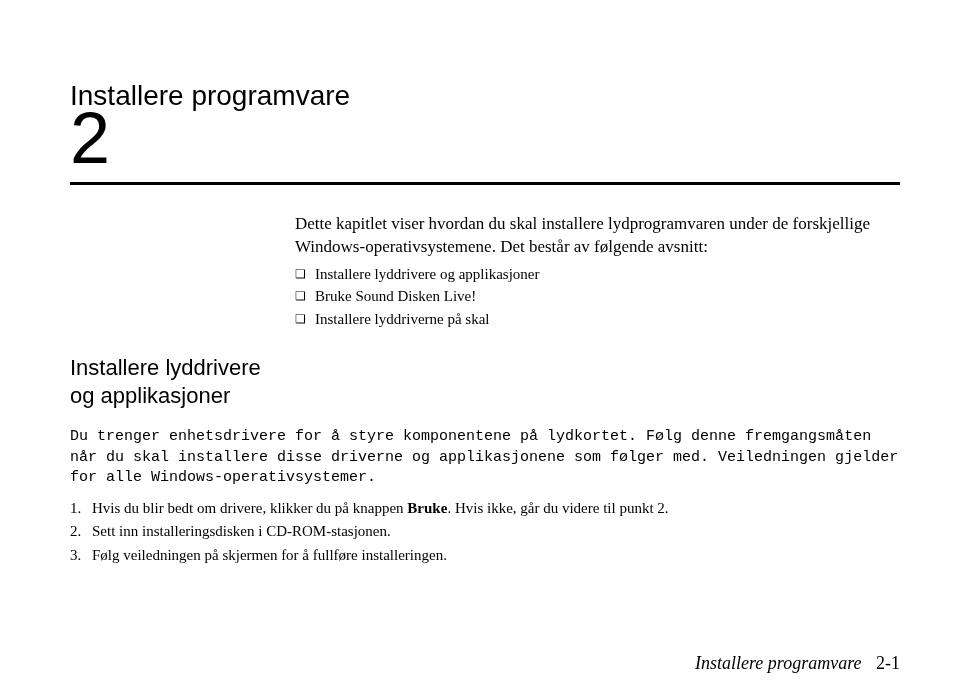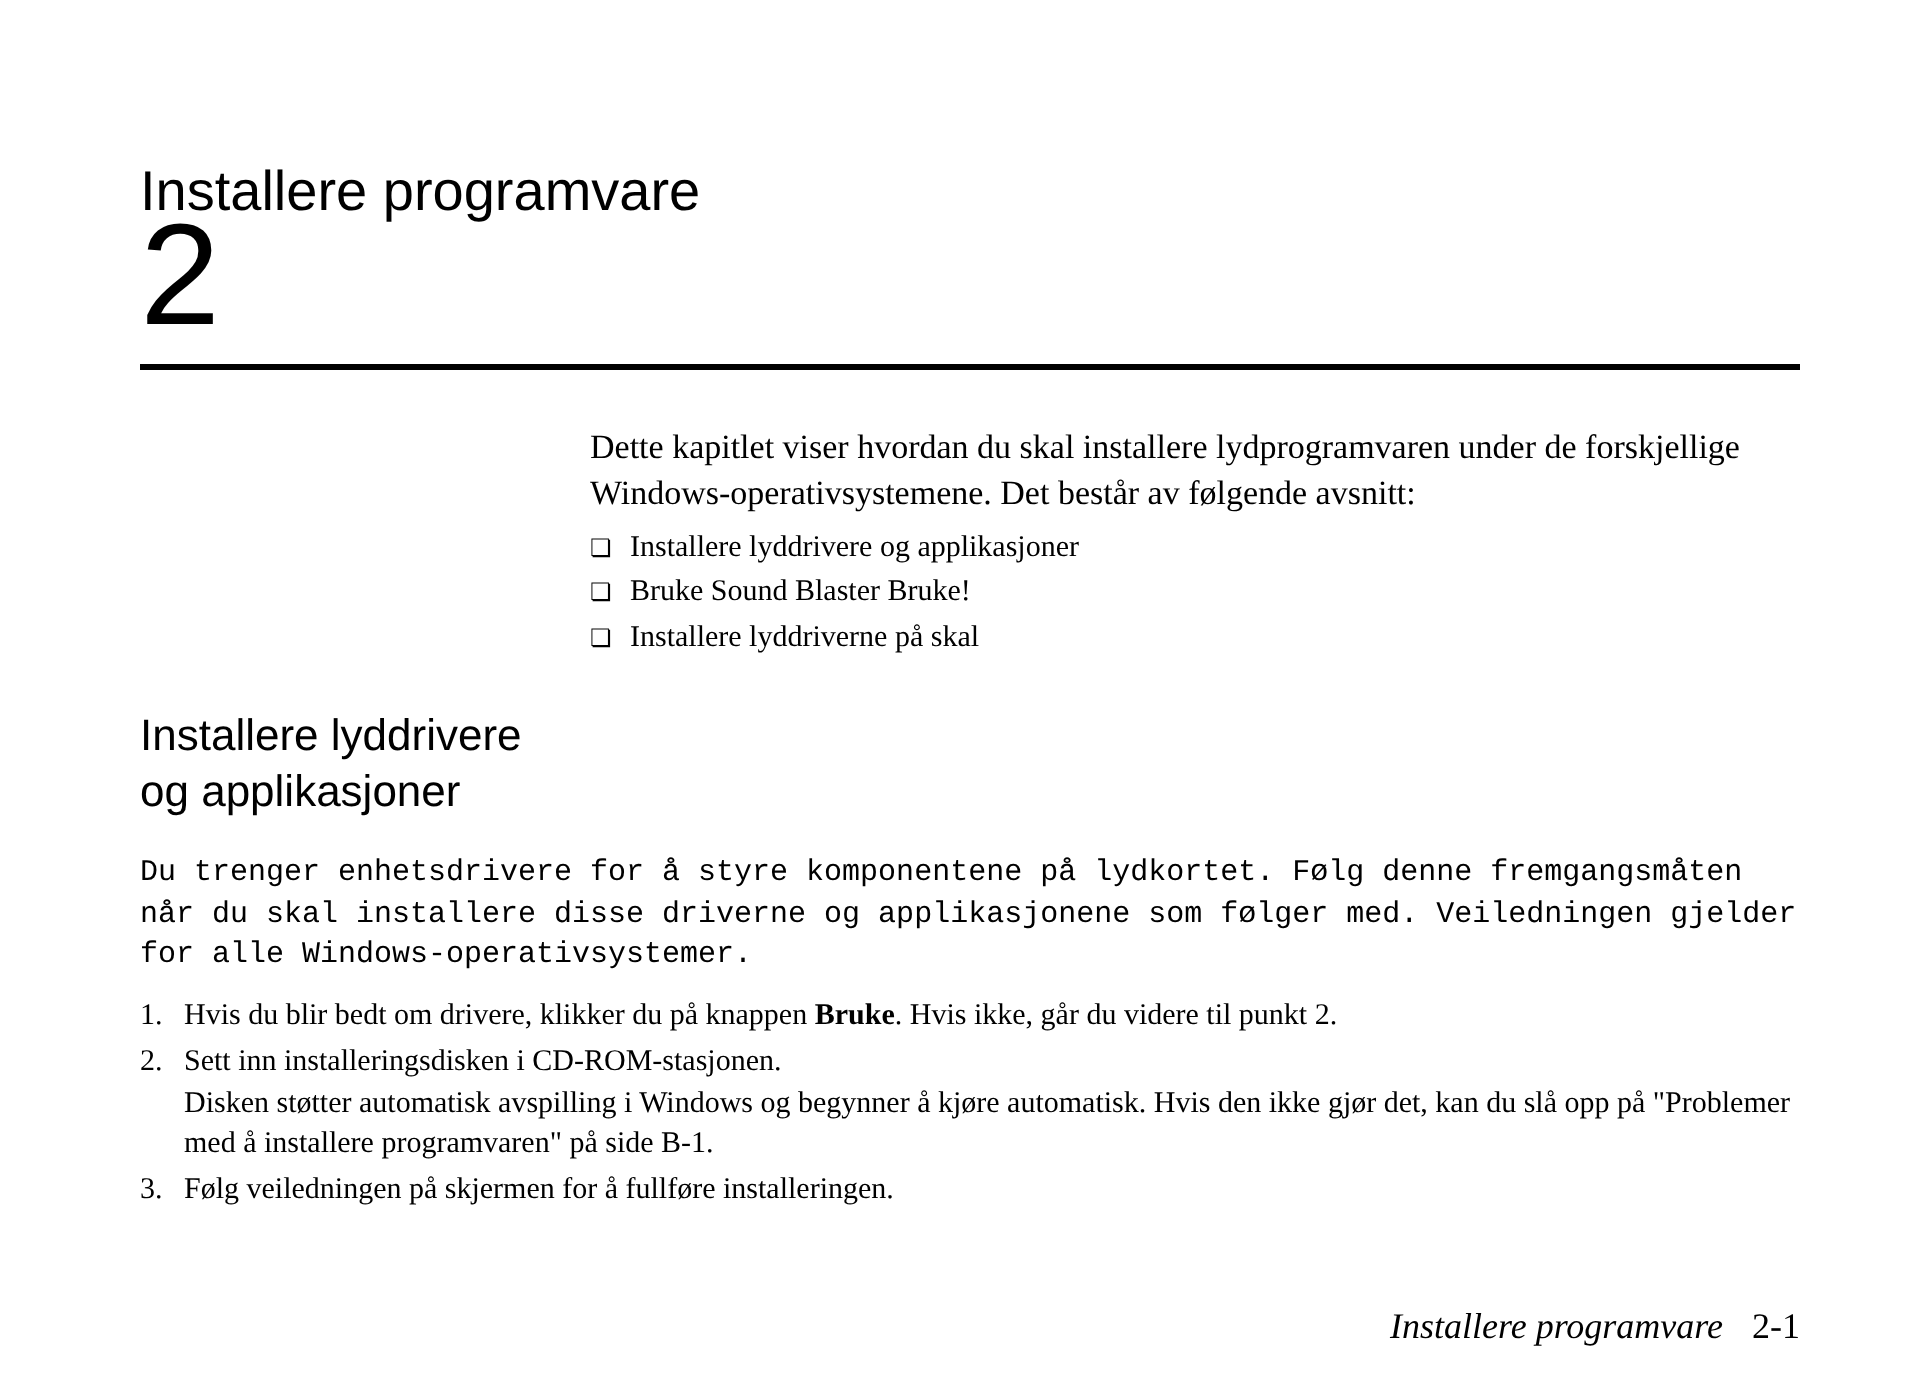--- a/index.html
+++ b/index.html
@@ -129,7 +129,7 @@
   <p class="intro-text">Dette kapitlet viser hvordan du skal installere lydprogramvaren under de forskjellige Windows-operativsystemene. Det består av følgende avsnitt:</p>
   <ul class="bullet-list">
     <li>Installere lyddrivere og applikasjoner</li>
-    <li>Bruke Sound Blaster Bruke!</li>
+    <li>Bruke Sound Disken Live!</li>
     <li>Installere lyddriverne på skal</li>
   </ul>
 </div>

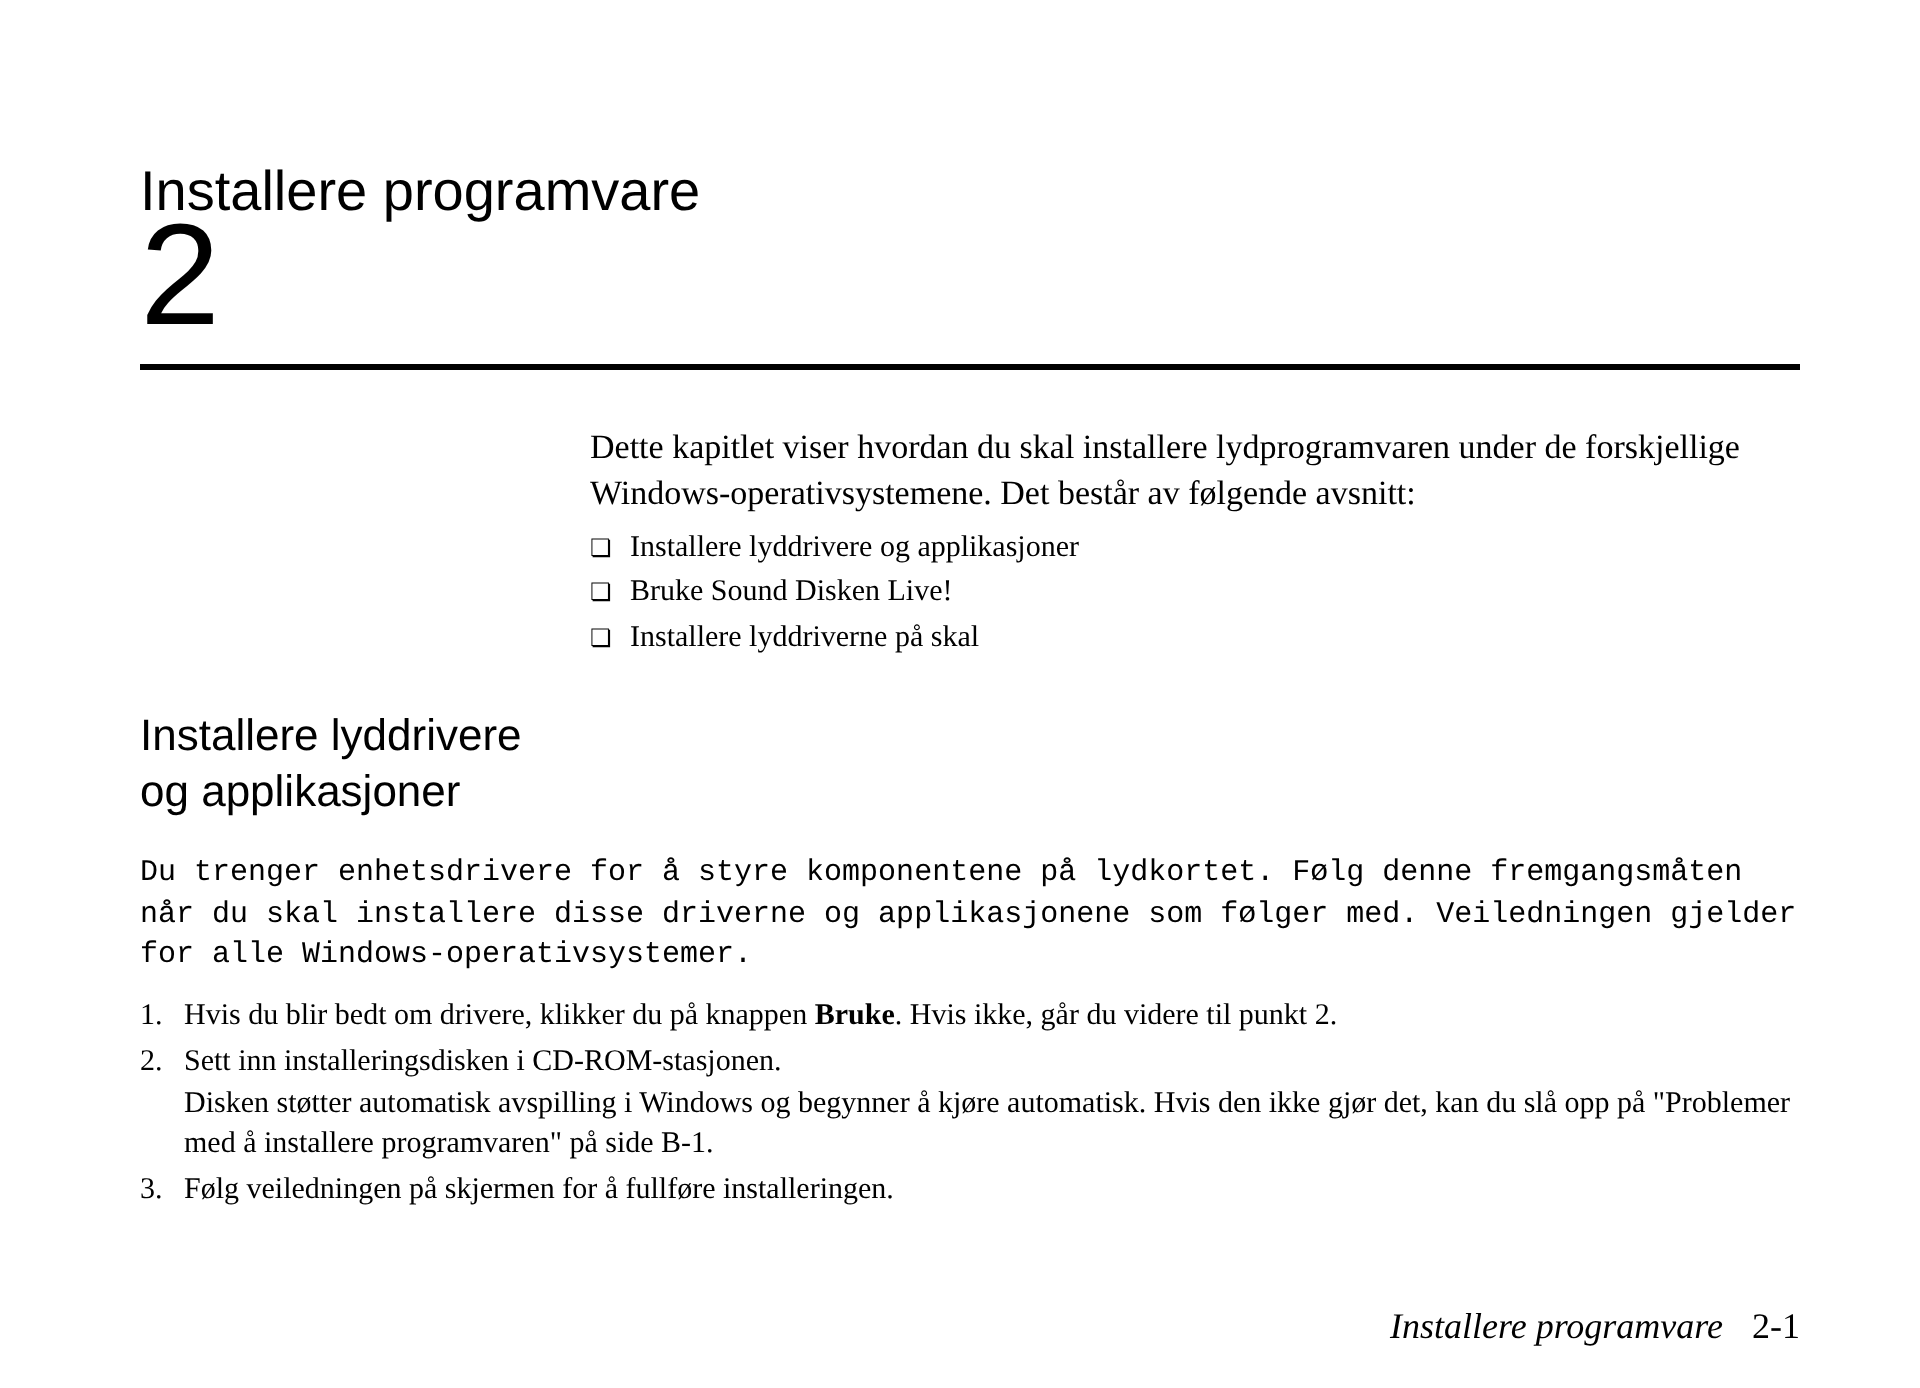--- a/index.html
+++ b/index.html
@@ -146,7 +146,6 @@
       <li>
         <span class="num">2.</span>
         <span>Sett inn installeringsdisken i CD-ROM-stasjonen.</span>
-        <div>Disken støtter automatisk avspilling i Windows og begynner å kjøre automatisk. Hvis den ikke gjør det, kan du slå opp på "Problemer med å installere programvaren" på side B-1.</div>
       </li>
       <li>
         <span class="num">3.</span>

